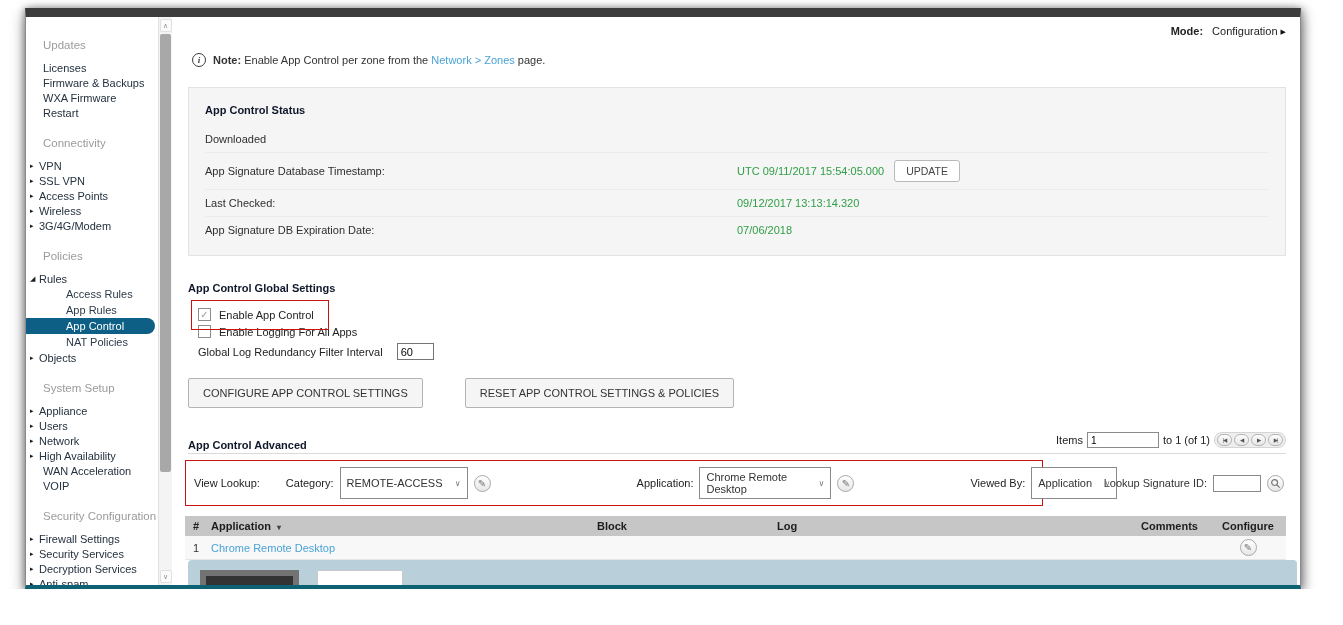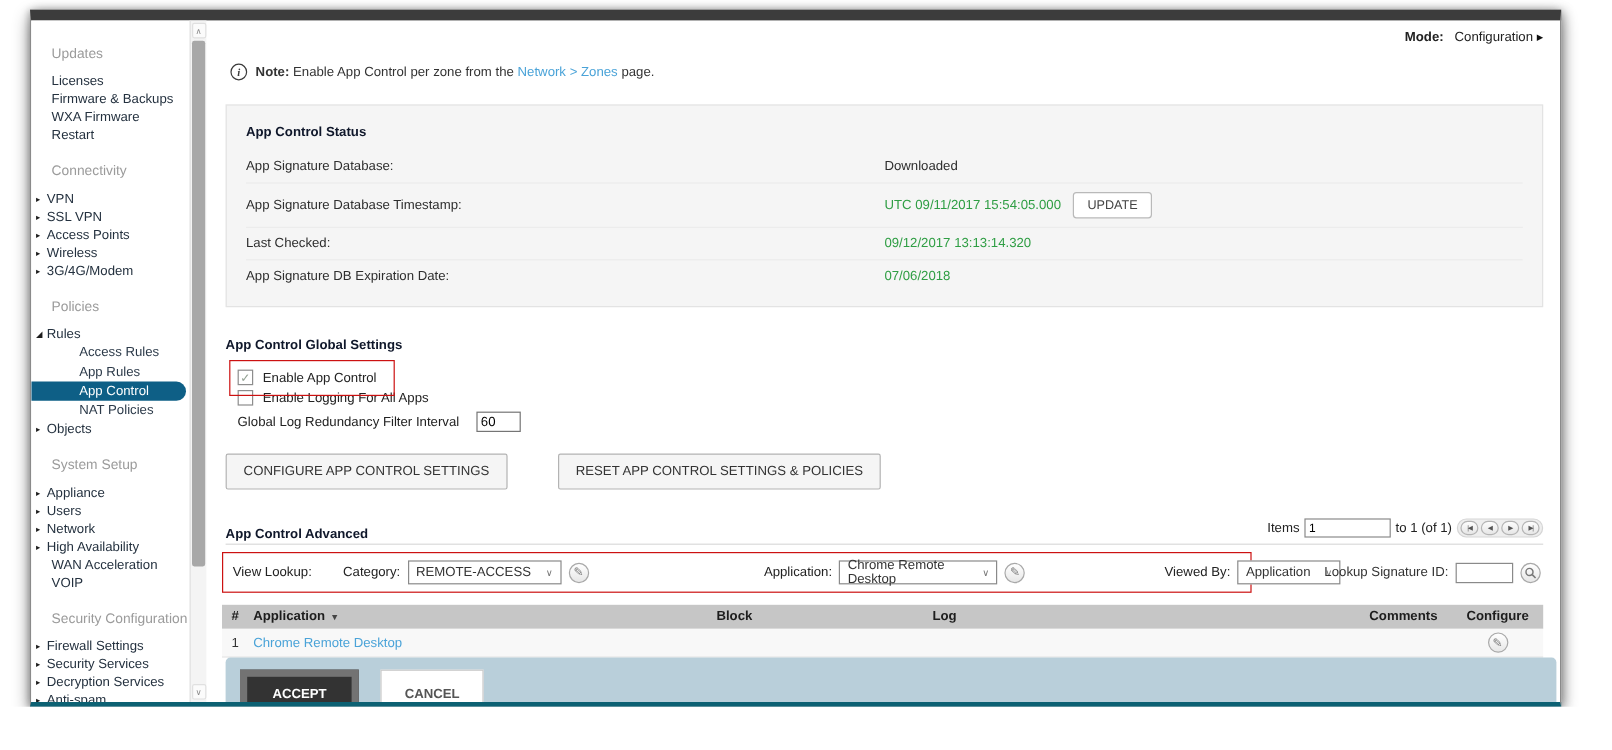--- a/index.html
+++ b/index.html
@@ -236,7 +236,6 @@
       <div class="panel">
         <h2 class="section-title">App Control Status</h2>
         <div class="status-row">
-          <span class="status-label">App Signature Database:</span>
           <span class="status-value">Downloaded</span>
         </div>
         <div class="status-row">

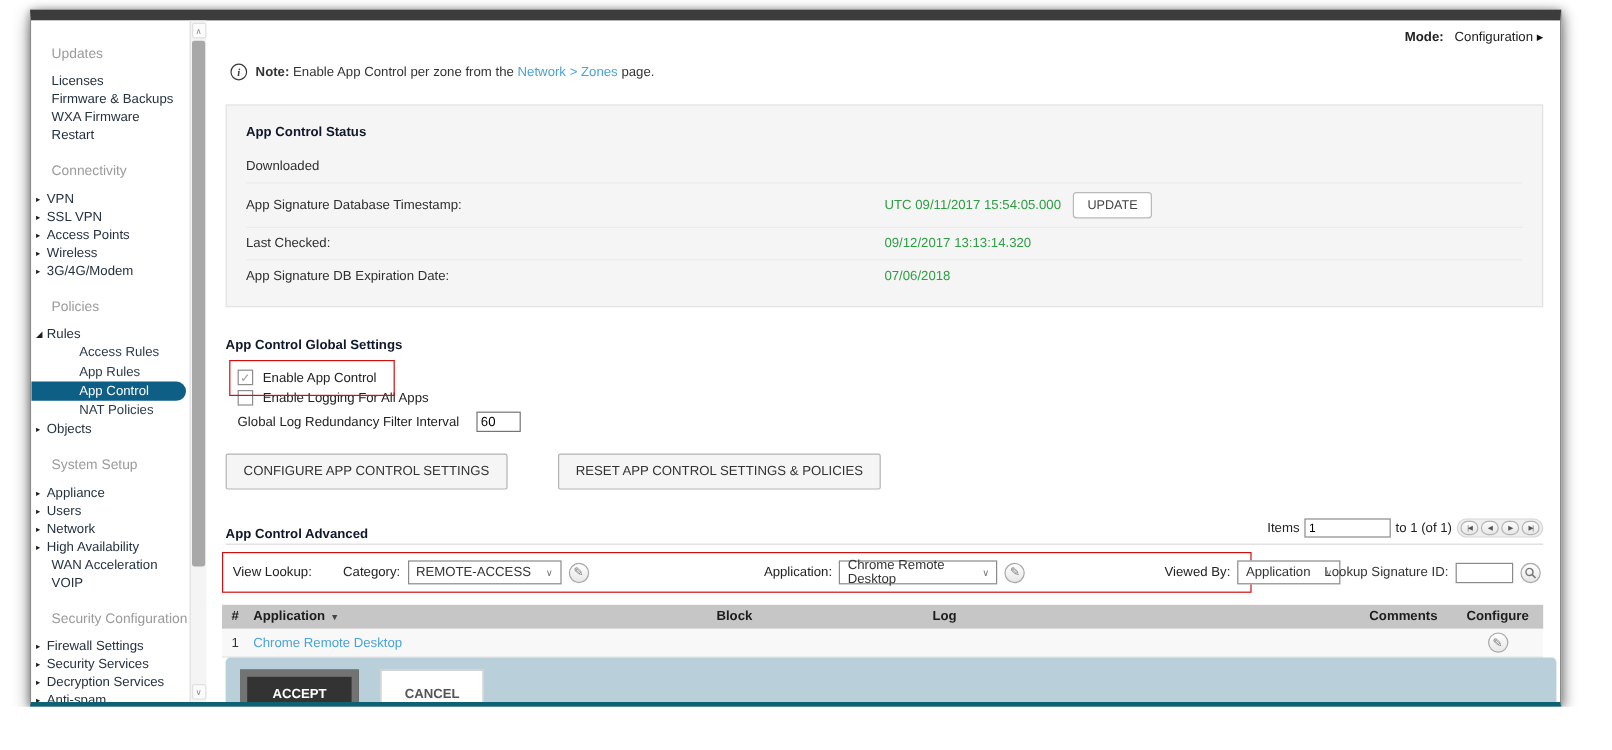--- a/index.html
+++ b/index.html
@@ -77,7 +77,7 @@
   .filter-area { display:flex; align-items:center; margin:6px 14px 0 13px; }
   .filter-box { border:1px solid #cc1111; display:flex; align-items:center; padding:6px 8px; width:858px; flex:none; }
   .flabel { color:#222; flex:none; }
-  .sel { border:1px solid #8a8a8a; background:#fff; height:20px; display:inline-flex; align-items:center;
+  .sel { border:1px solid #8a8a8a; background:#fff; height:32px; display:inline-flex; align-items:center;
          padding:0 6px; margin-left:6px; cursor:pointer; flex:none; }
   .sel .sel-text { flex:1; }
   .sel .chev { margin-left:10px; font-size:8px; color:#777; }

